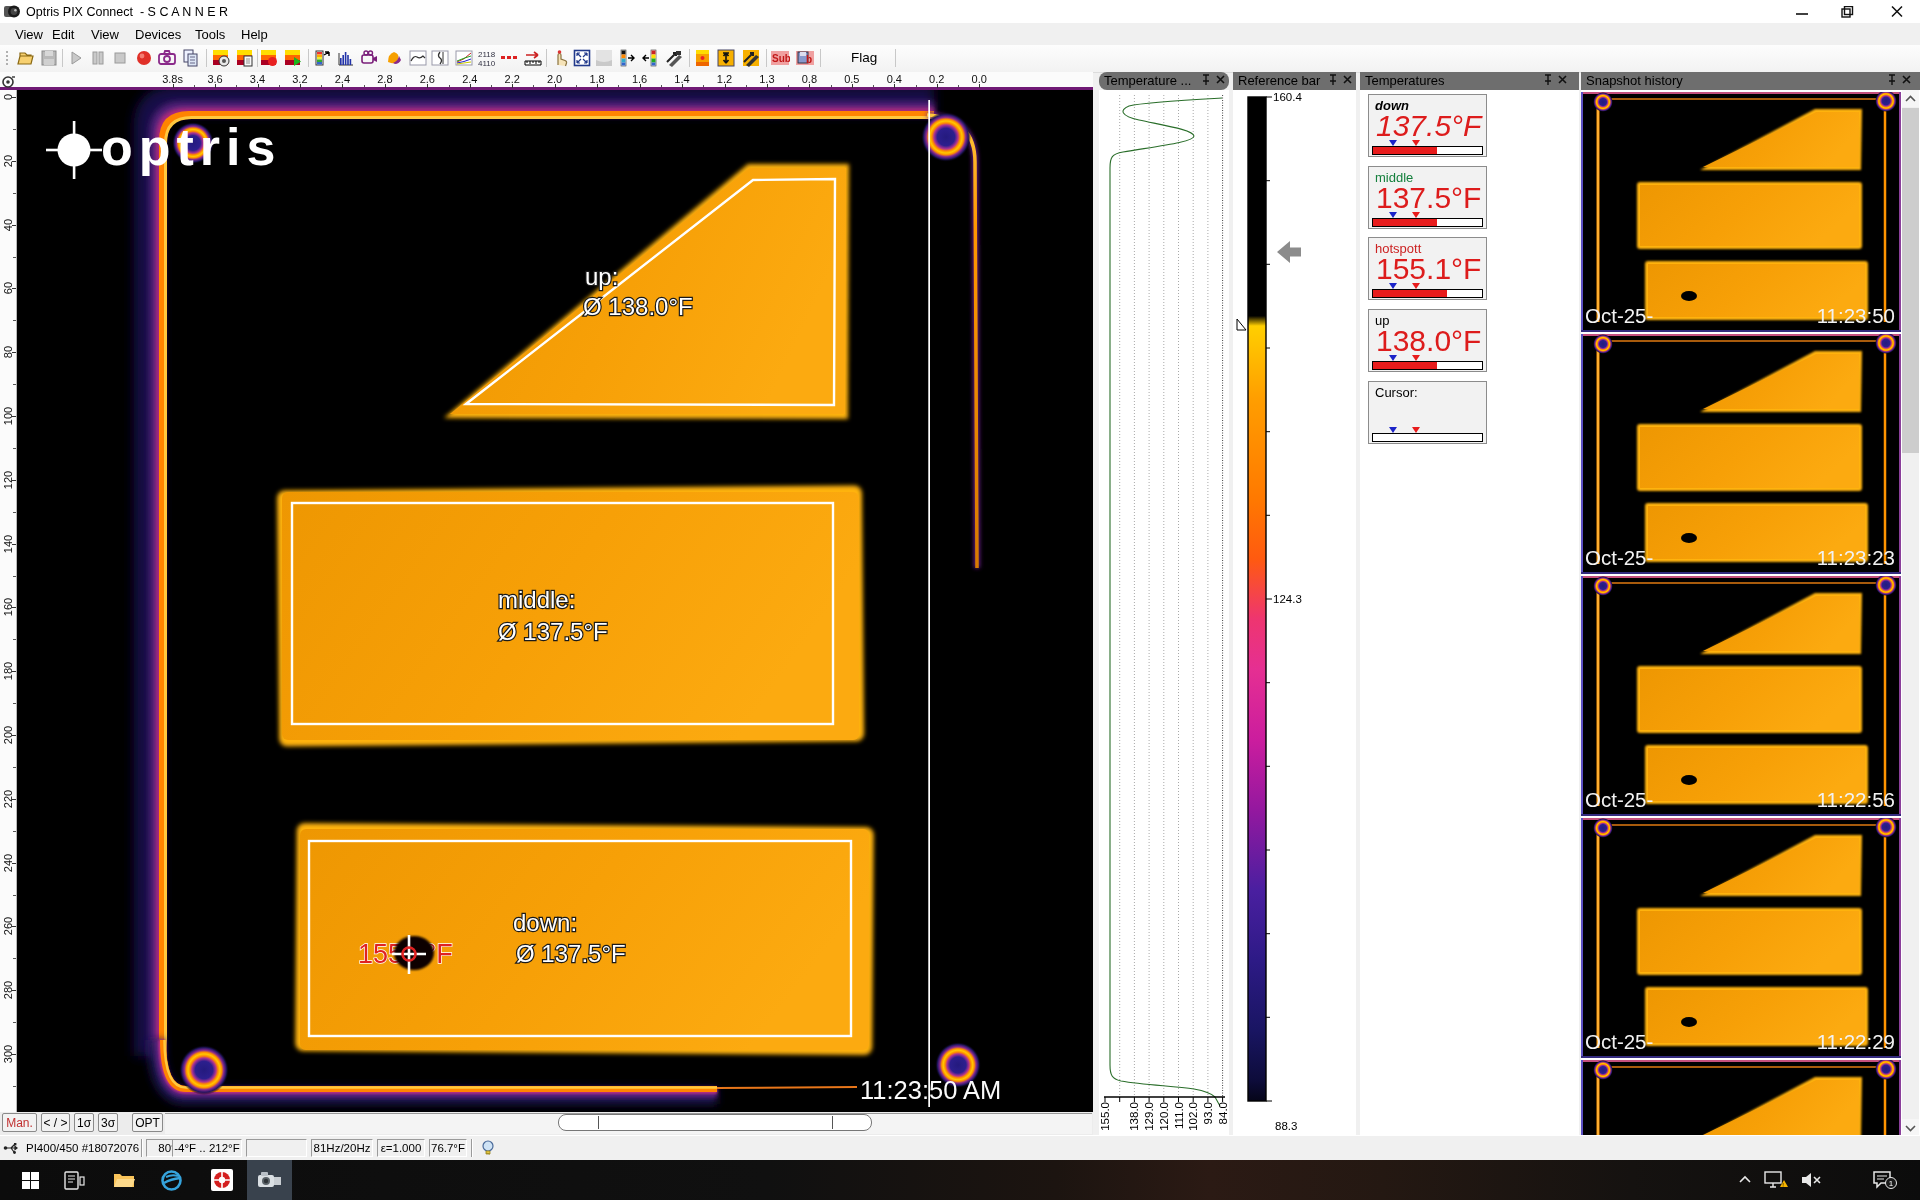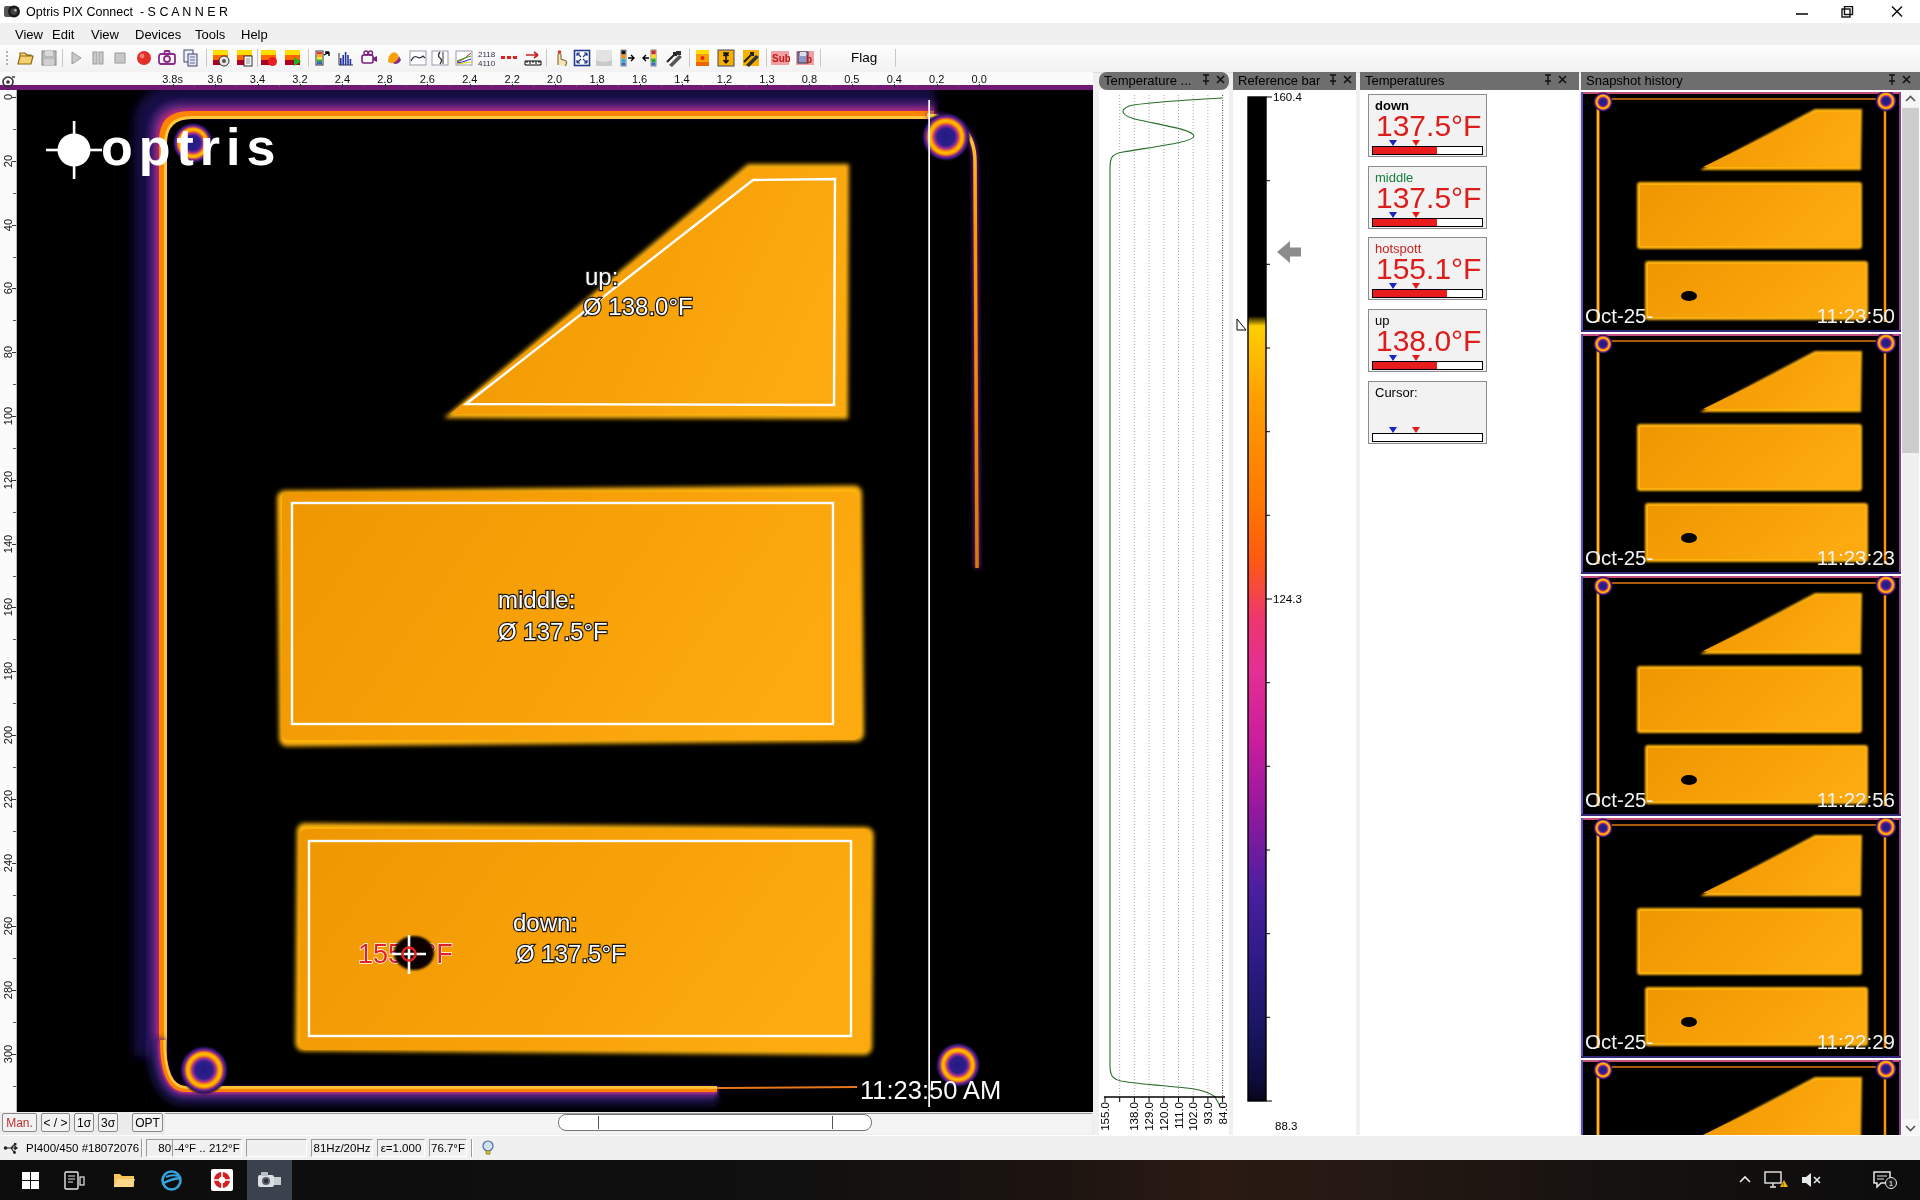--- a/index.html
+++ b/index.html
@@ -11,7 +11,7 @@
 #toolbar{position:absolute;left:0;top:45px;width:1920px;height:27px;background:linear-gradient(#fdfdfd,#f2f2f2);border-bottom:1px solid #dcdcdc;}
 .tbi{position:absolute;top:3px;width:20px;height:20px;}
 .tsep{position:absolute;top:4px;width:1px;height:18px;background:#c8c8c8;}
-#rulertop{position:absolute;left:0;top:72px;width:1093px;height:18px;background:#fbfbfb;border-bottom:5px solid #701a75;box-sizing:border-box;}
+#rulertop{position:absolute;left:0;top:72px;width:1093px;height:18px;background:#fbfbfb;border-bottom:3px solid #701a75;box-sizing:border-box;}
 .rlab{position:absolute;top:1px;font-size:11px;color:#111;transform:translateX(-50%);}
 .rtick{position:absolute;top:12px;width:1px;height:4px;background:#333;}
 .rdot{position:absolute;top:13px;width:1px;height:2px;background:#555;}

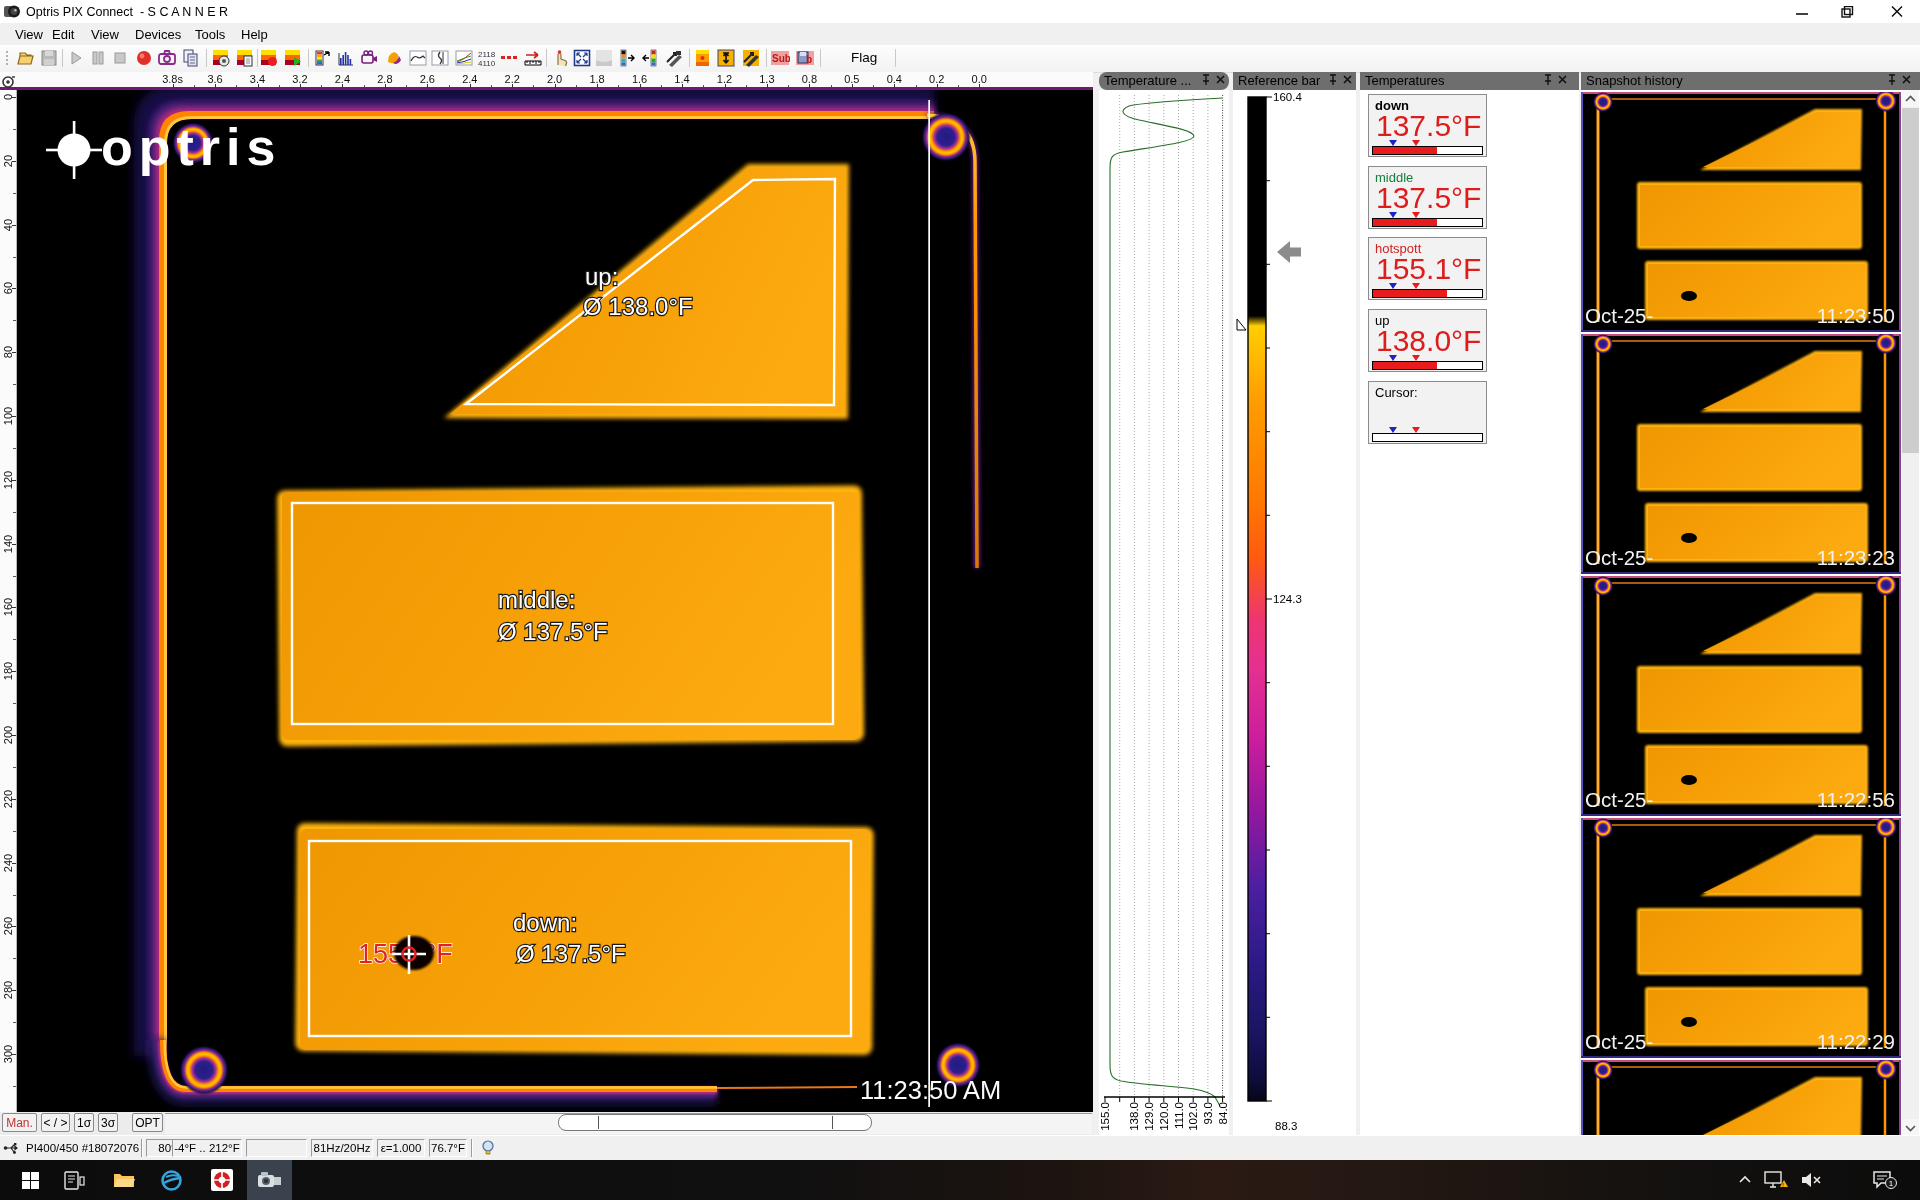--- a/index.html
+++ b/index.html
@@ -562,7 +562,7 @@
     <path d="M17 3 l7 7 M24 3 l-7 7" stroke="#111" stroke-width="1.6"></path>
   </svg>
 <div class="pbody" style="left:1360px;width:219px;height:1046px;"></div>
-<div class="tempbox" style="top:94px;">
+<div class="tempbox" style="top:94px;font-style:italic;">
 <span class="tlab" style="color:#000;font-weight:bold">down</span>
 <span class="tval">137.5°F</span>
 <svg class="abs" style="left:3px;top:44px" width="112" height="17" viewBox="0 0 112 17">

